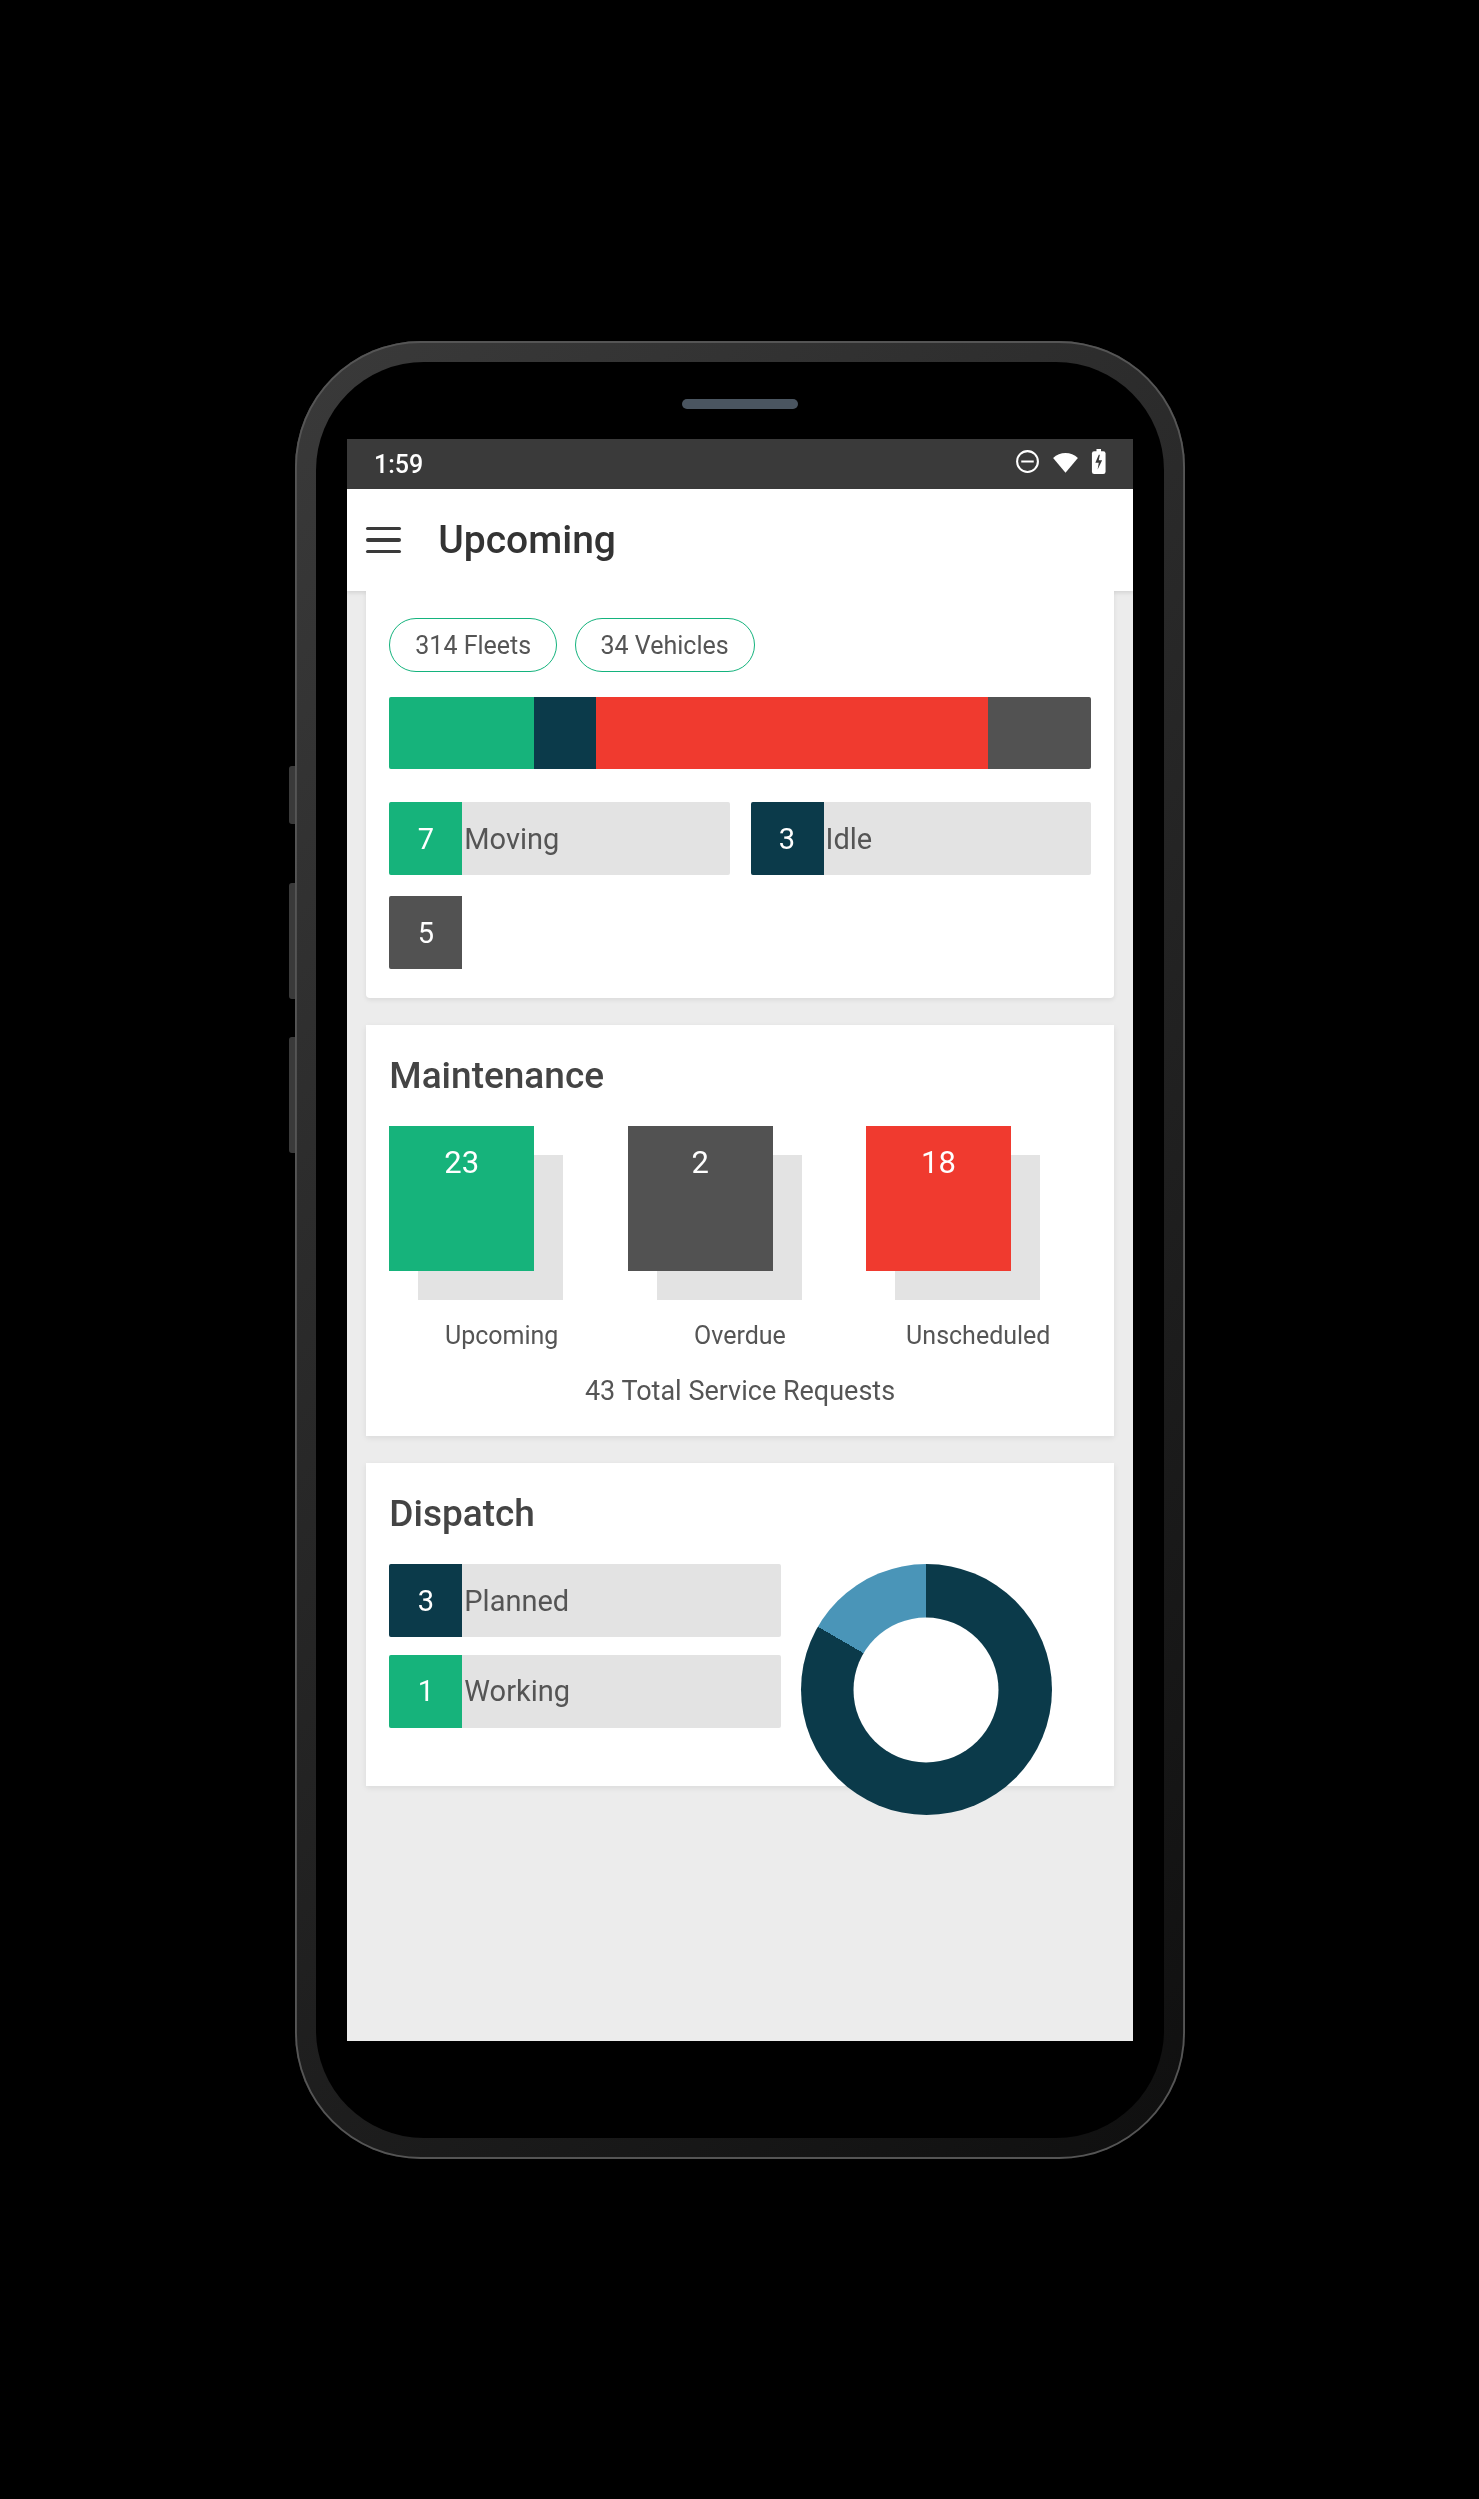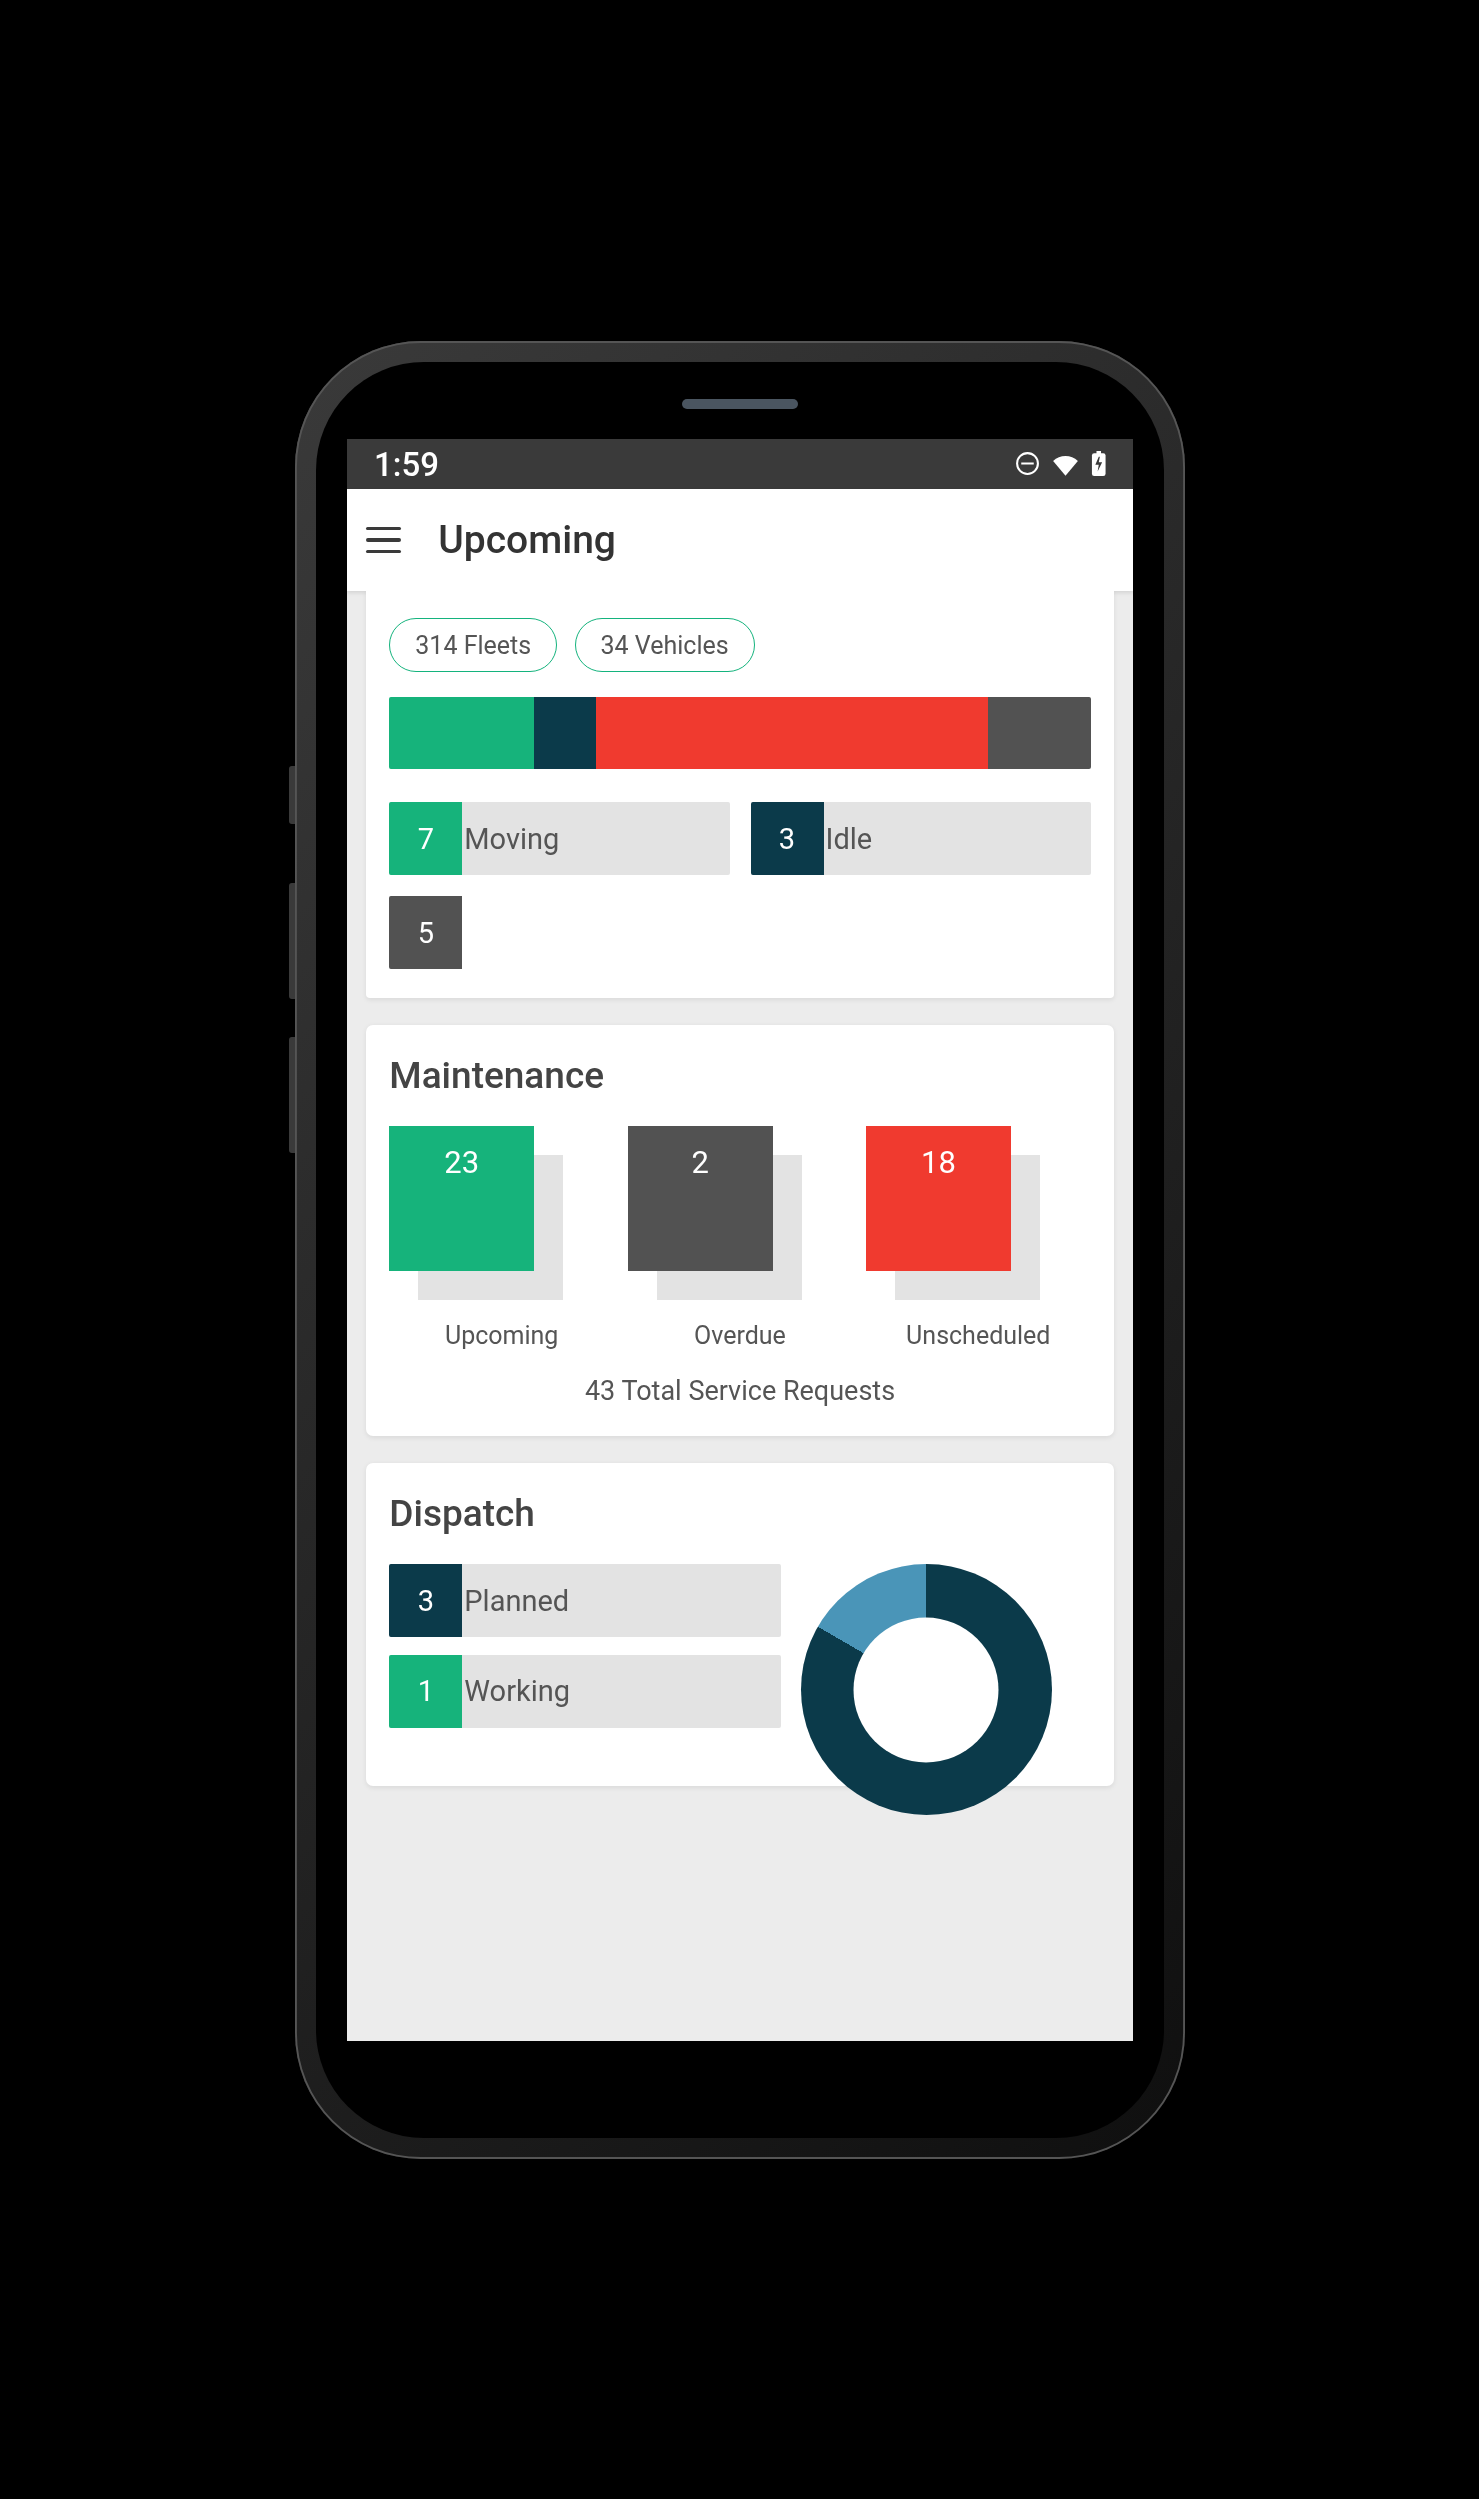--- a/index.html
+++ b/index.html
@@ -68,7 +68,7 @@
     align-items: center;
     justify-content: space-between;
     padding: 0 27px;
-    font-size: 33px;
+    font-size: 25px;
     font-weight: 500;
   }
   .status-right { display: flex; align-items: center; gap: 11.6px; }

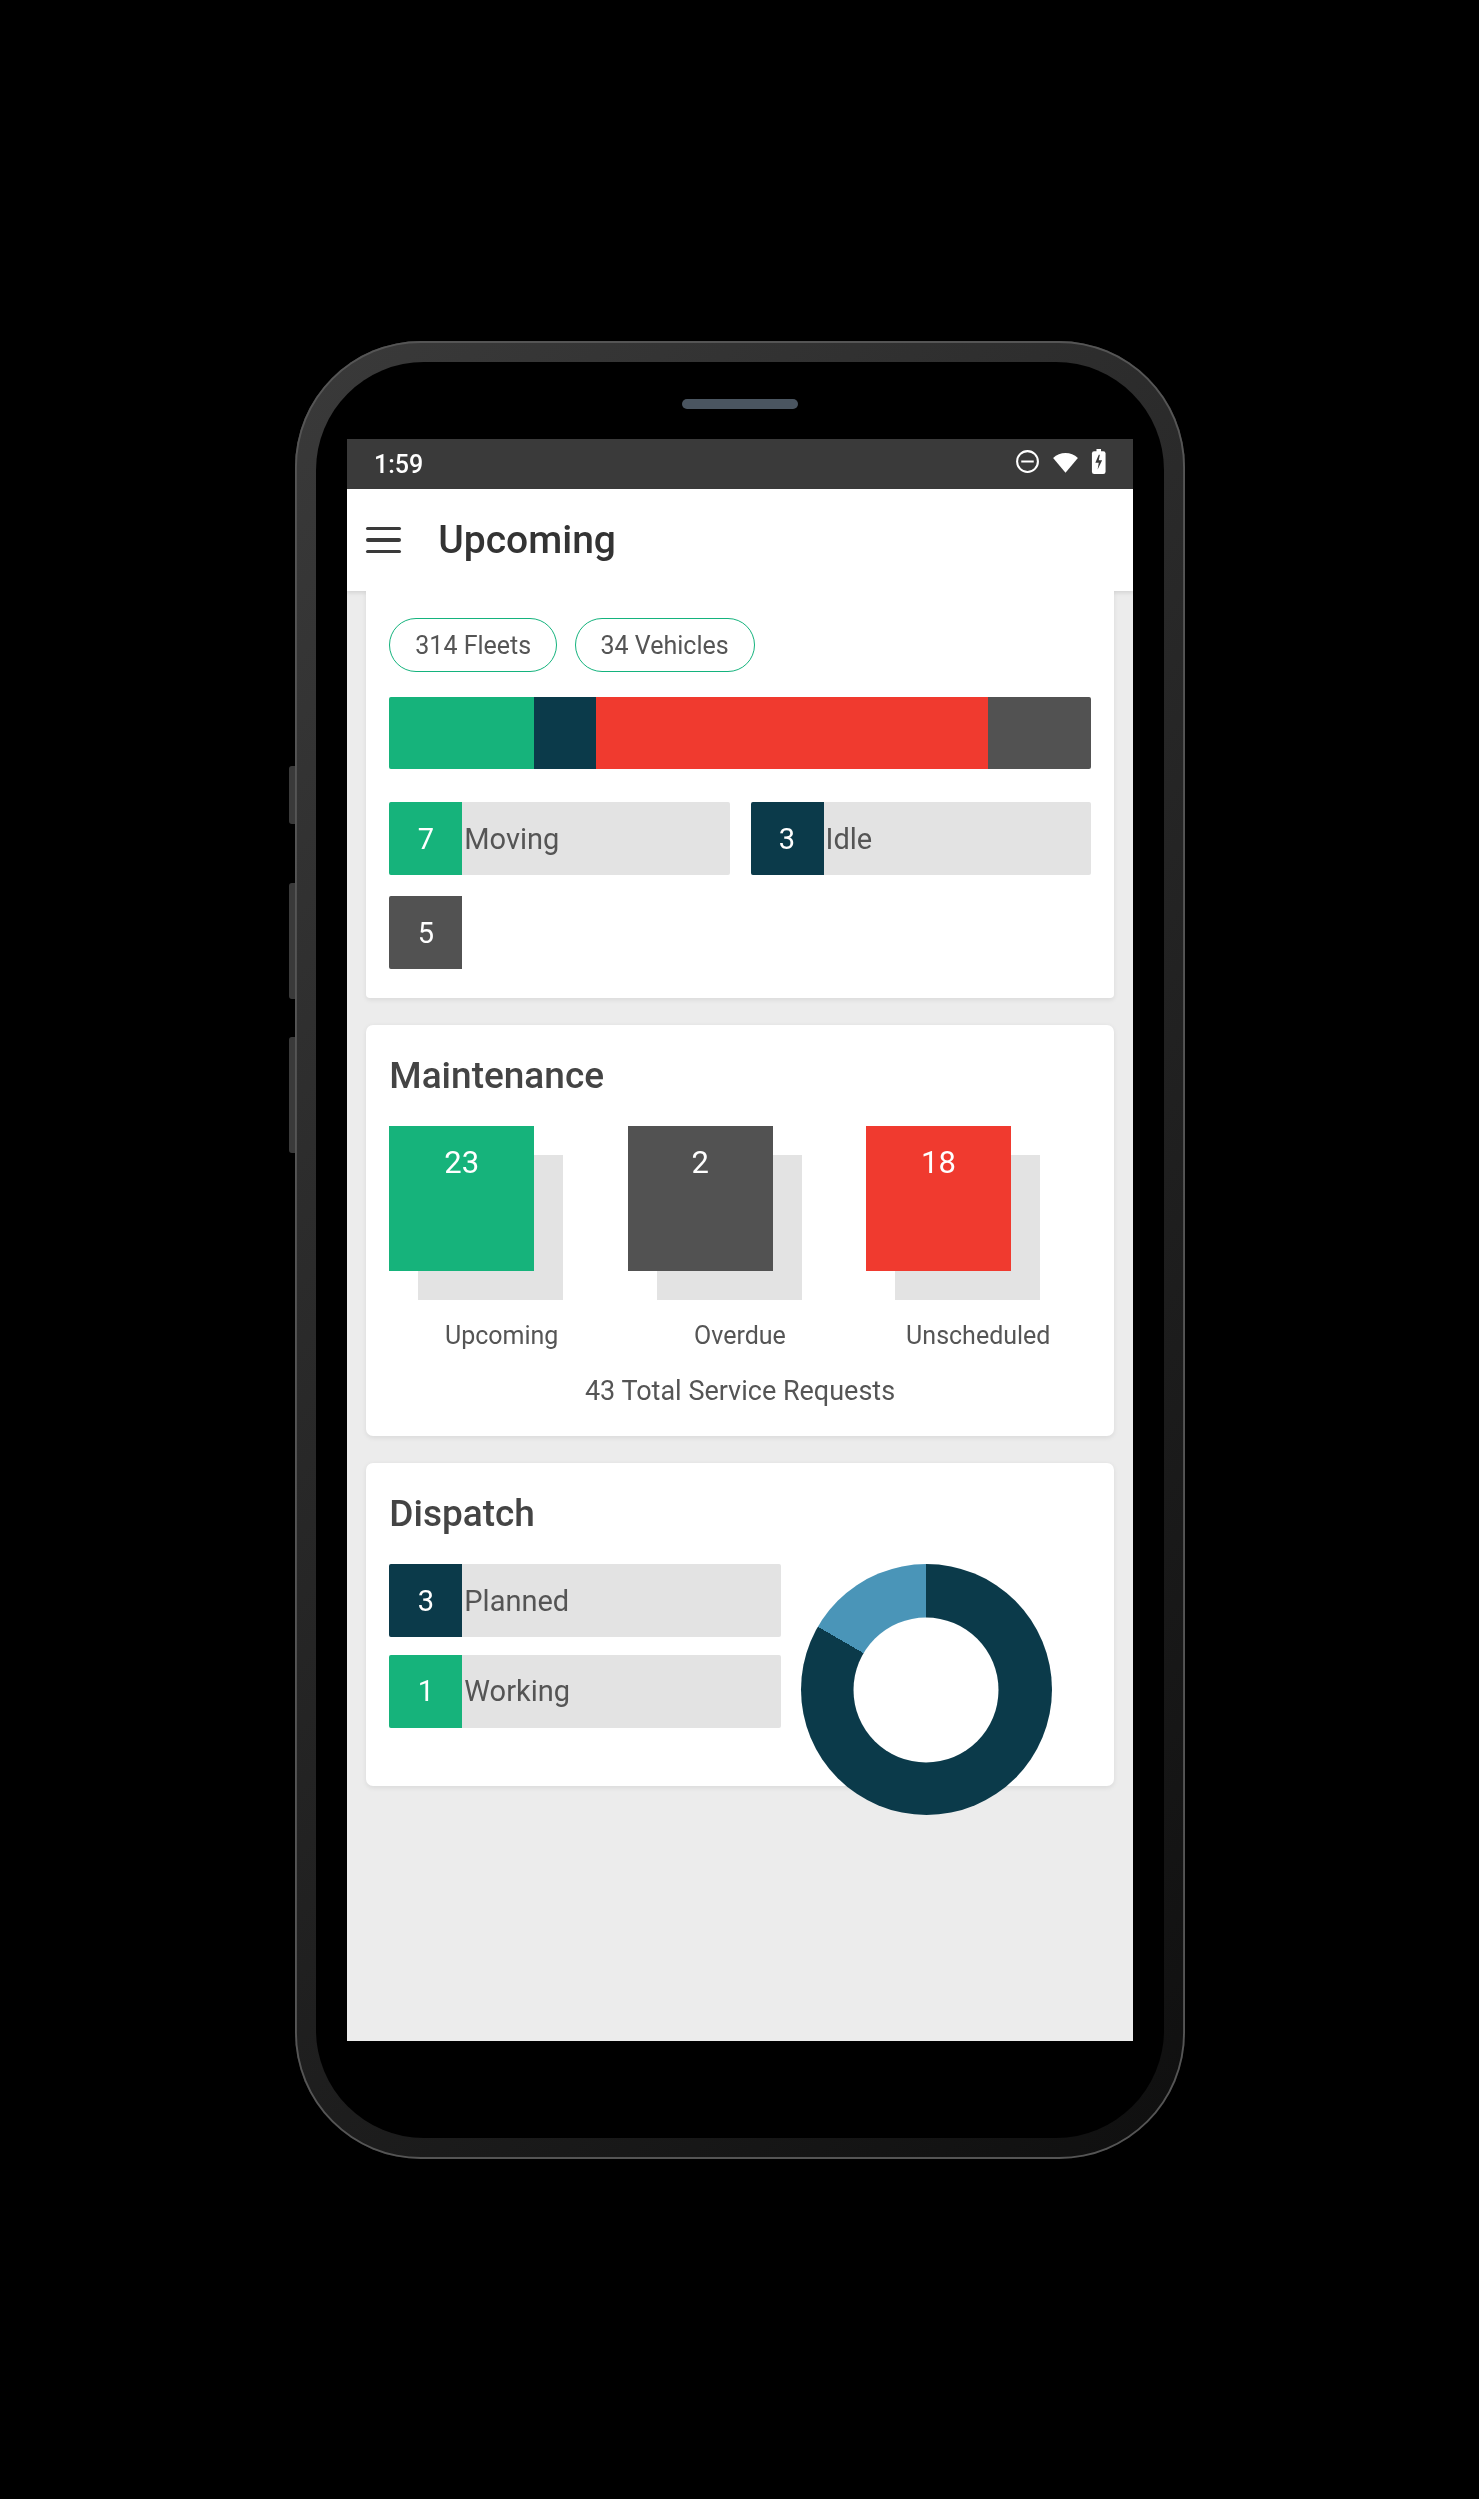--- a/index.html
+++ b/index.html
@@ -85,7 +85,7 @@
   .hamburger span { display:block; height:3.9px; background:#3a3a3a; border-radius:1.9px; }
   .app-title { font-size: 39px; font-weight: 500; color: #333; }
   .content { padding: 0 19.3px 19.3px 19.3px; height: calc(100% - 152px); overflow: hidden; }
-  .card { background: #fff; border-radius: 7px; padding: 29px 23px; margin-bottom: 27px; box-shadow: 0 1.9px 5.8px rgba(0,0,0,0.08); }
+  .card { background: #fff; border-radius: 0; padding: 29px 23px; margin-bottom: 27px; box-shadow: 0 1.9px 5.8px rgba(0,0,0,0.08); }
   .card.first { border-radius: 0 0 3.9px 3.9px; padding-top: 27px;}
   .chips { display:flex; gap: 17.4px; margin-bottom: 25px; }
   .chip {

